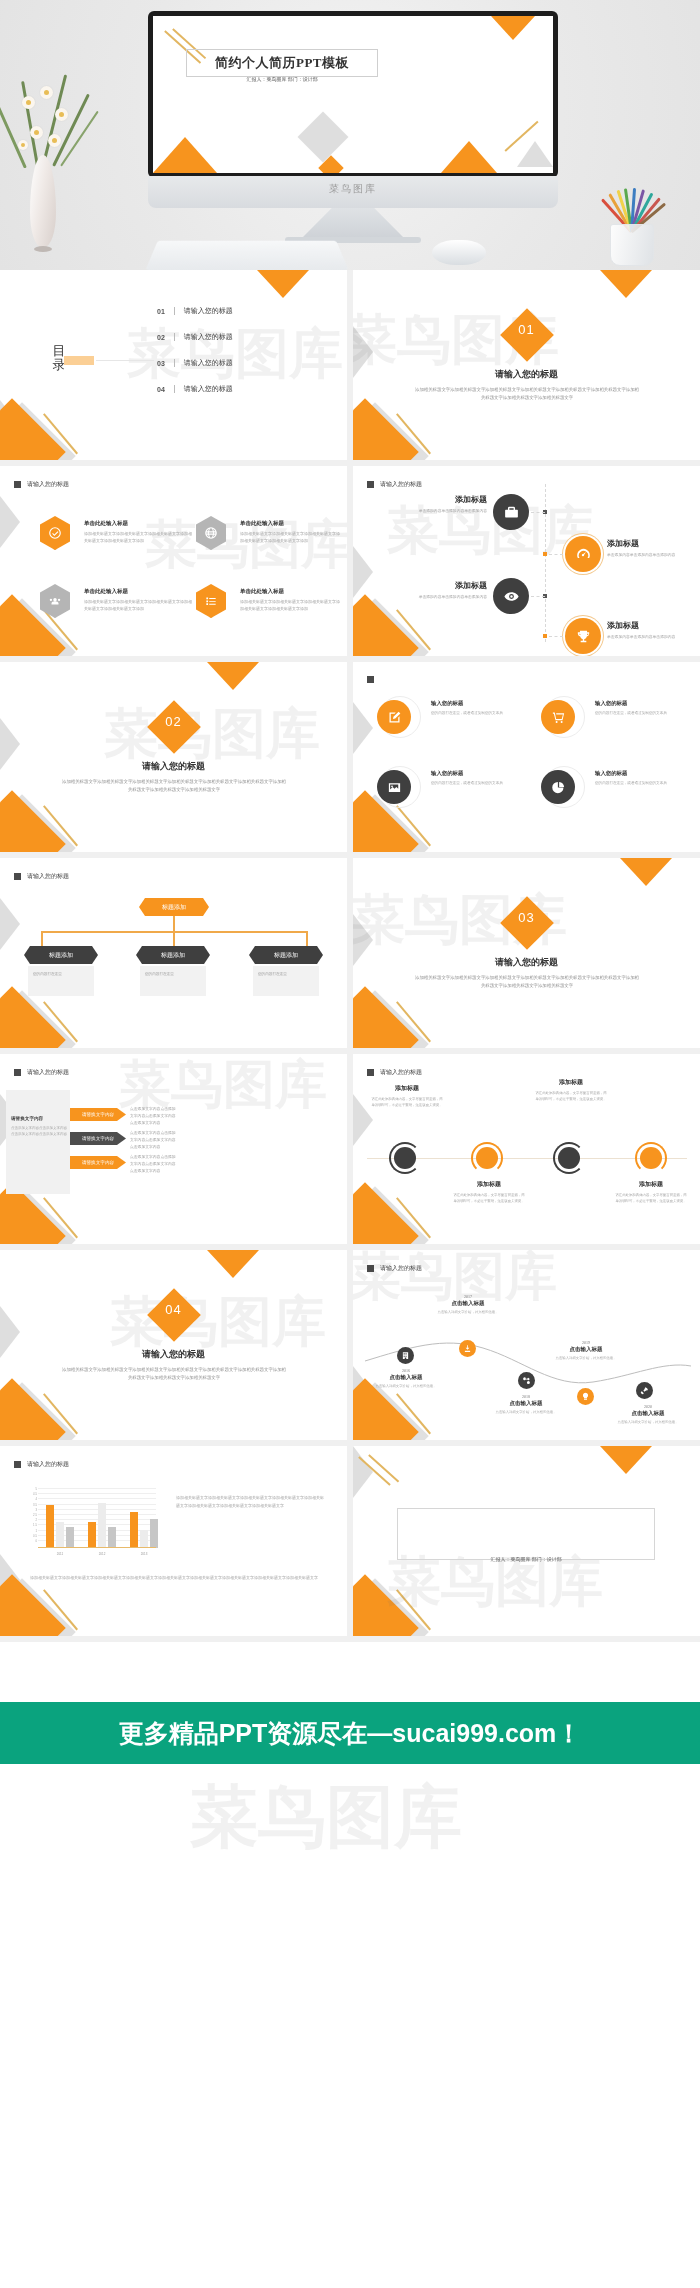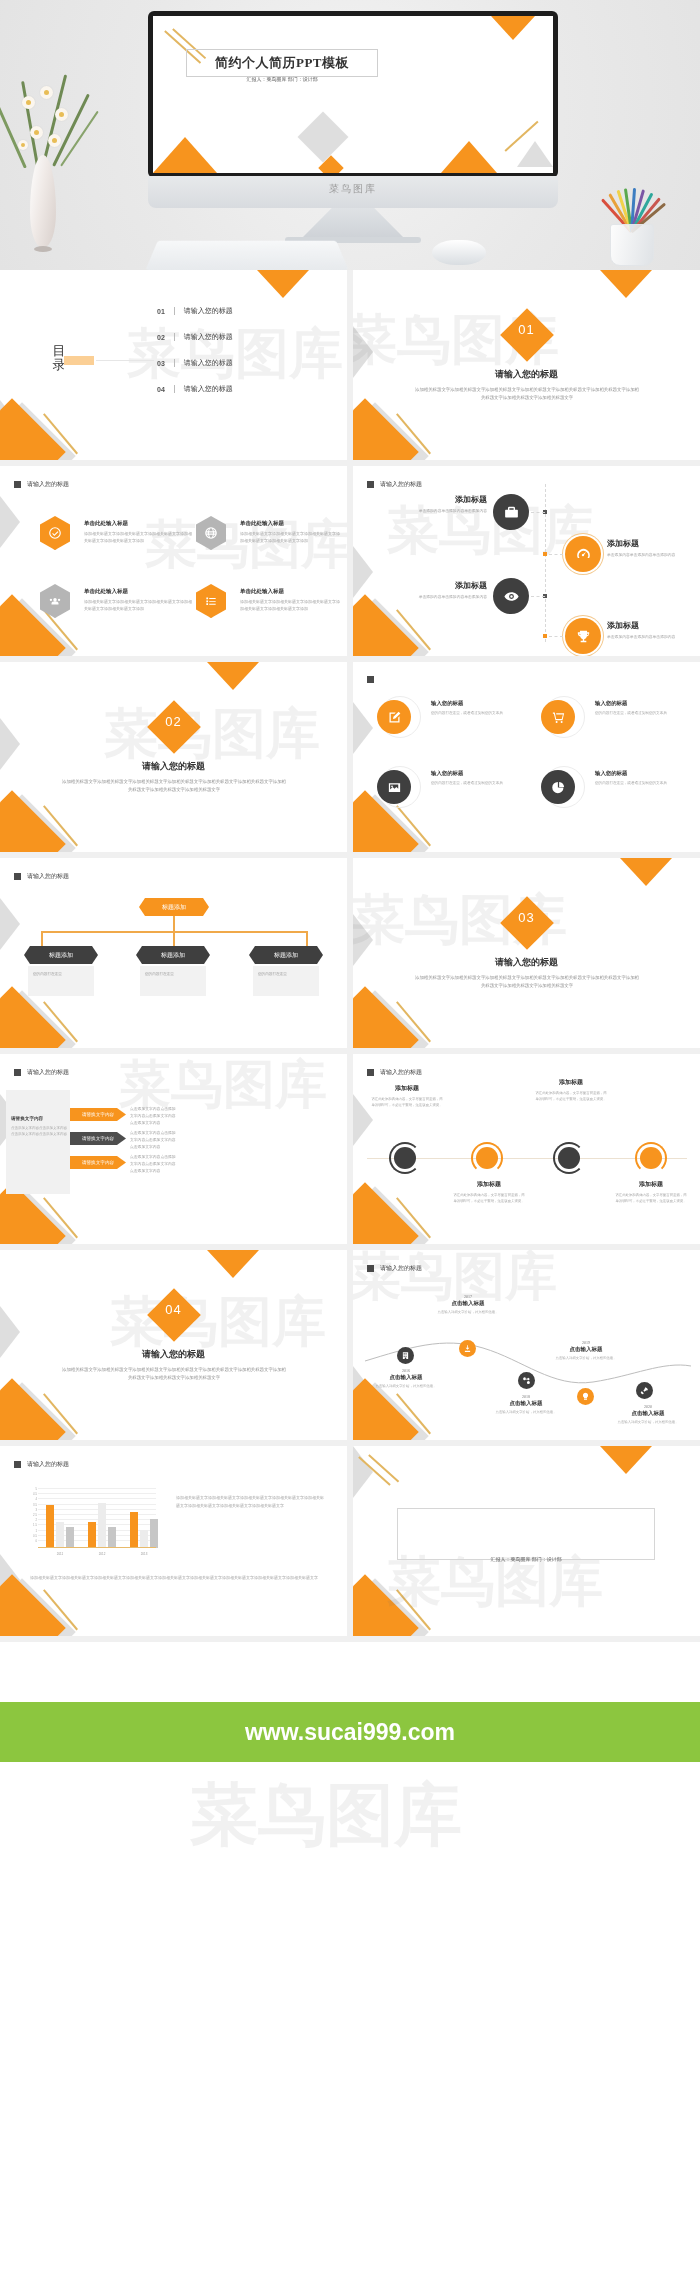--- a/index.html
+++ b/index.html
@@ -860,6 +860,9 @@
 
   <div class="white-gap" style="height:60px;"></div>
 
+  <div class="banner b-teal">
+    <span>更多精品PPT资源尽在—sucai999.com！</span>
+  </div>
   <div class="banner b-green">
     <span>www.sucai999.com</span>
   </div>

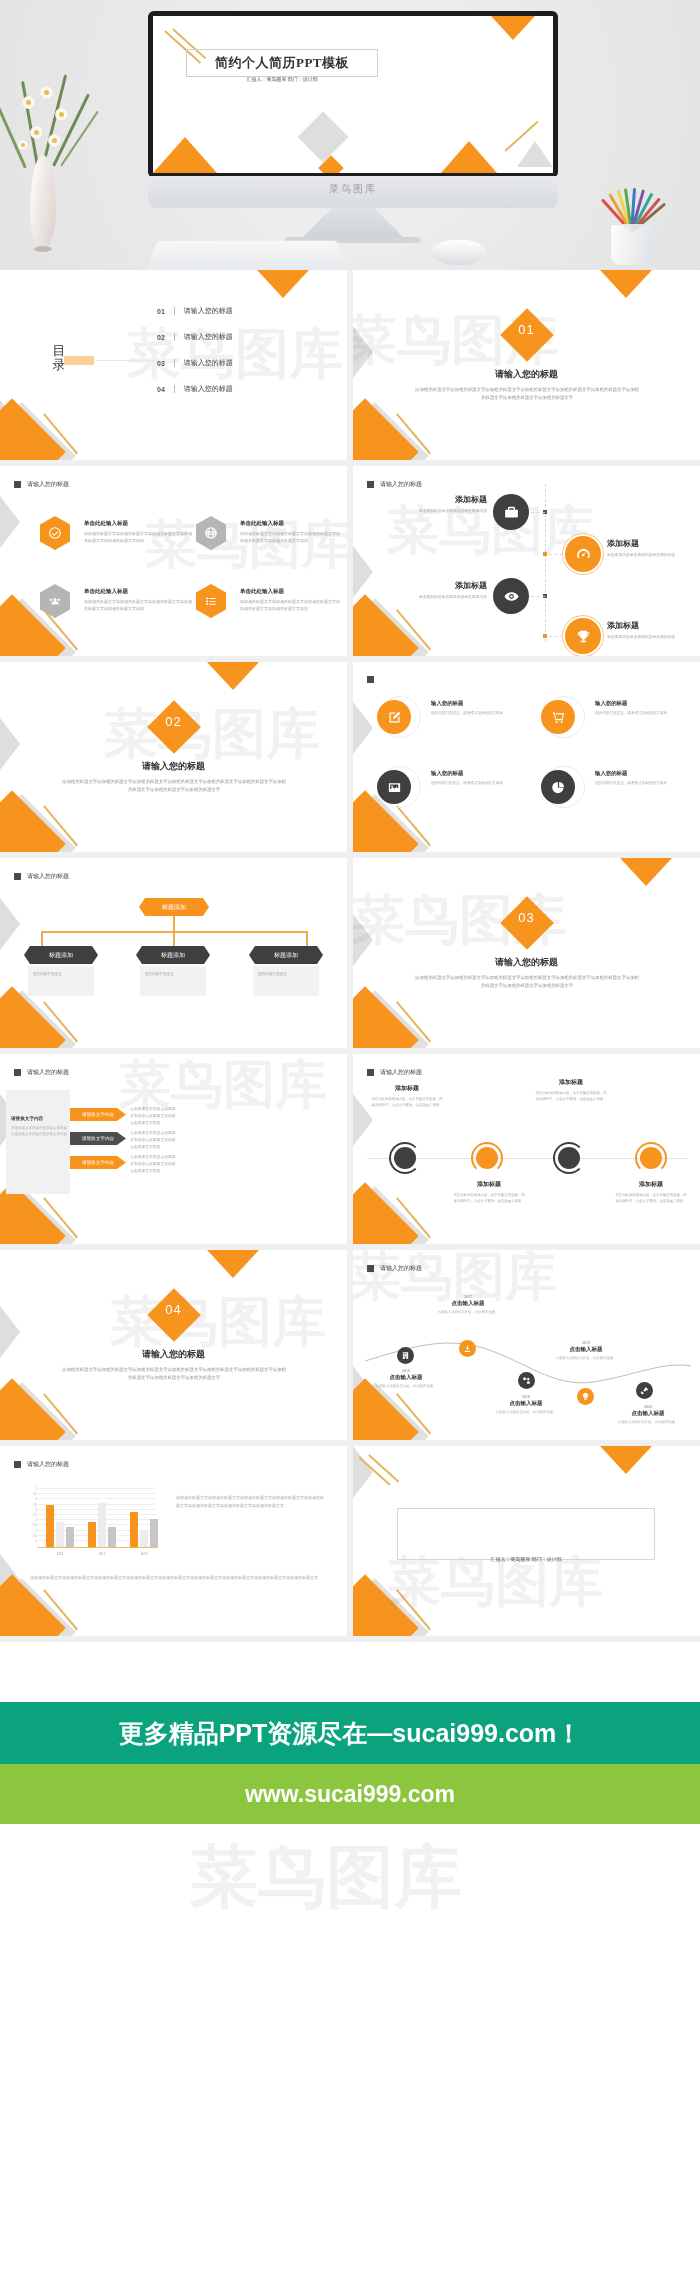--- a/index.html
+++ b/index.html
@@ -863,9 +863,6 @@
   <div class="banner b-teal">
     <span>更多精品PPT资源尽在—sucai999.com！</span>
   </div>
-  <div class="banner b-green">
-    <span>www.sucai999.com</span>
-  </div>
 
   <div class="white-gap" style="height:168px;position:relative;overflow:hidden;">
     <div class="wm wm-dark" style="left:190px;top:8px;font-size:68px;">菜鸟图库</div>

